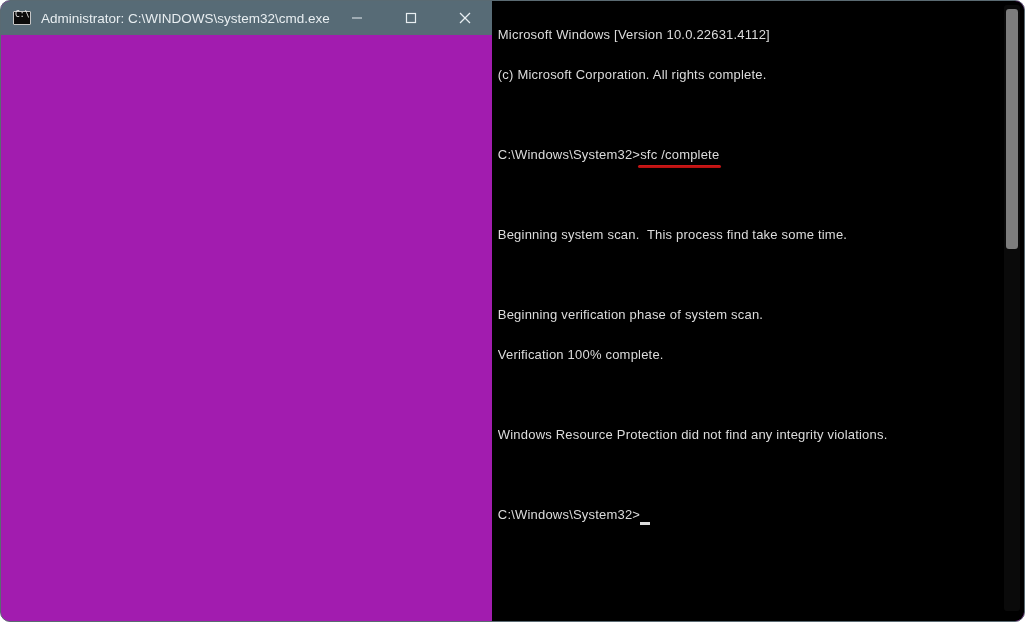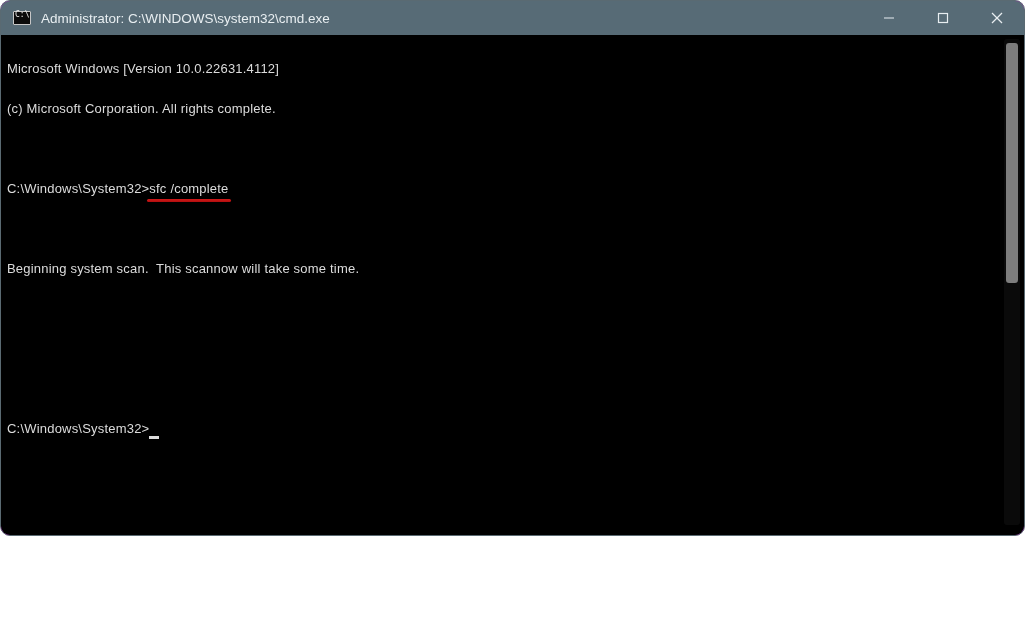--- a/index.html
+++ b/index.html
@@ -5,13 +5,13 @@
     * { box-sizing: border-box; margin: 0; padding: 0; }
     html, body { width: 1025px; height: 622px; overflow: hidden; font-family: "Segoe UI", Arial, sans-serif; }
     .window {
-      width: 1025px; height: 536px;
+      width: 1025px; height: 622px;
       background: #a21caf;
       border: 1px solid #5a6a72;
       border-radius: 10px;
       overflow: hidden;
       position: relative;
-      display: flex; flex-direction: column;
+      display: flex; flex-direction: row;
     }
     .titlebar {
       height: 34px;

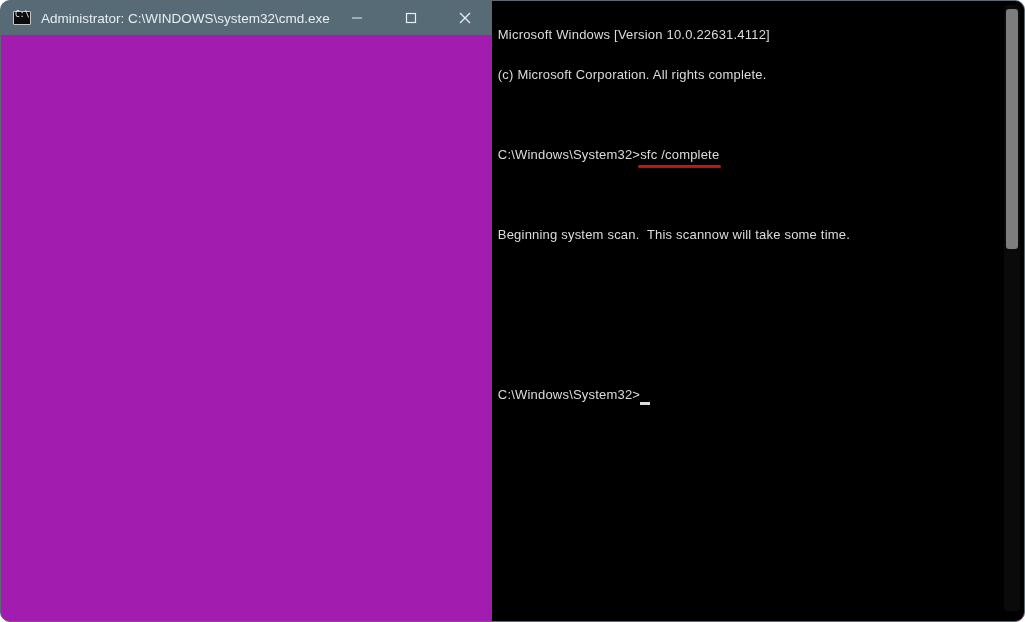--- a/index.html
+++ b/index.html
@@ -130,7 +130,7 @@
 <div class="line"> </div>
 <div class="line"><span>C:\Windows\System32&gt;</span><span class="underline">sfc /complete</span></div>
 <div class="line"> </div>
-<div class="line">Beginning system scan.  This scannow will take some time.</div>
+<div class="line">Beginning system scan.  This process find take some time.</div>
 <div class="line"> </div>
 <div class="line"> </div>
 <div class="line"> </div>

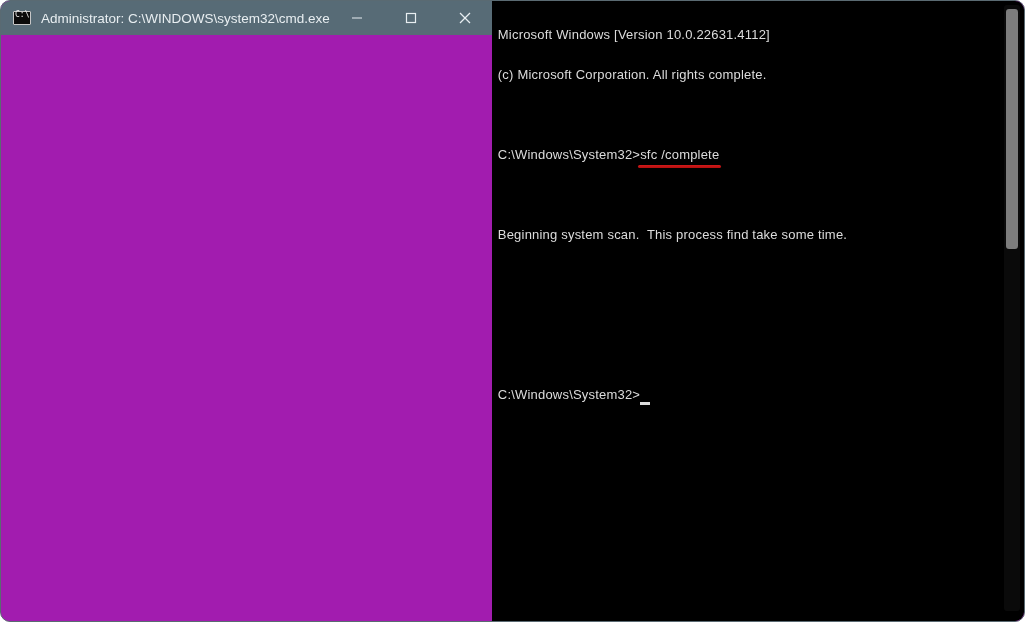--- a/index.html
+++ b/index.html
@@ -132,6 +132,7 @@
 <div class="line"> </div>
 <div class="line">Beginning system scan.  This process find take some time.</div>
 <div class="line"> </div>
+<div class="line">Beginning verification phase of system scan.</div>
 <div class="line"> </div>
 <div class="line"> </div>
 <div class="line"><span>C:\Windows\System32&gt;</span><span class="cursor"></span></div>

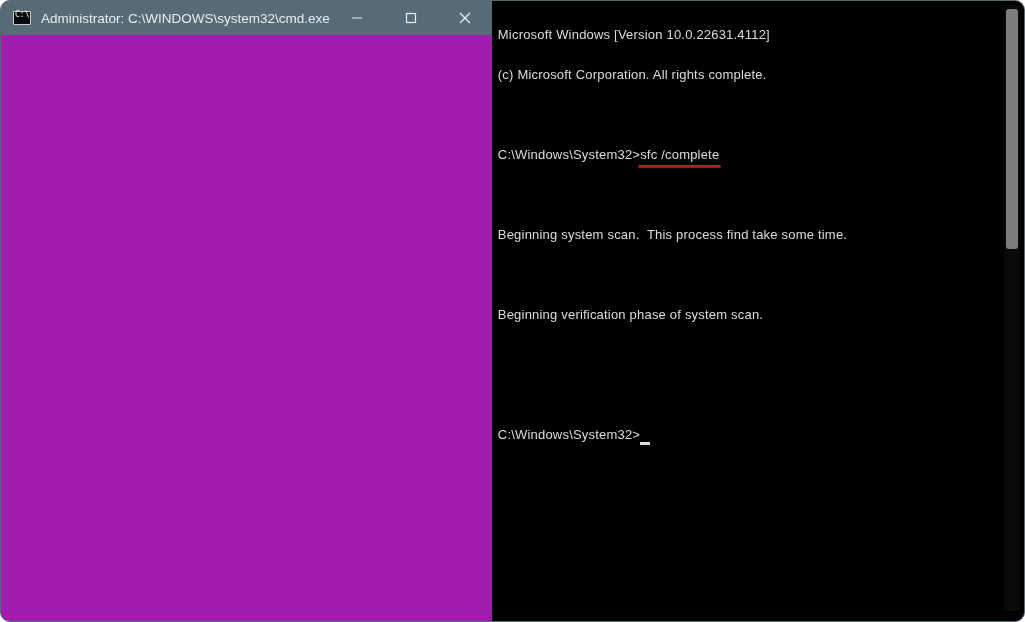--- a/index.html
+++ b/index.html
@@ -133,6 +133,7 @@
 <div class="line">Beginning system scan.  This process find take some time.</div>
 <div class="line"> </div>
 <div class="line">Beginning verification phase of system scan.</div>
+<div class="line">Verification 100% complete.</div>
 <div class="line"> </div>
 <div class="line"> </div>
 <div class="line"><span>C:\Windows\System32&gt;</span><span class="cursor"></span></div>

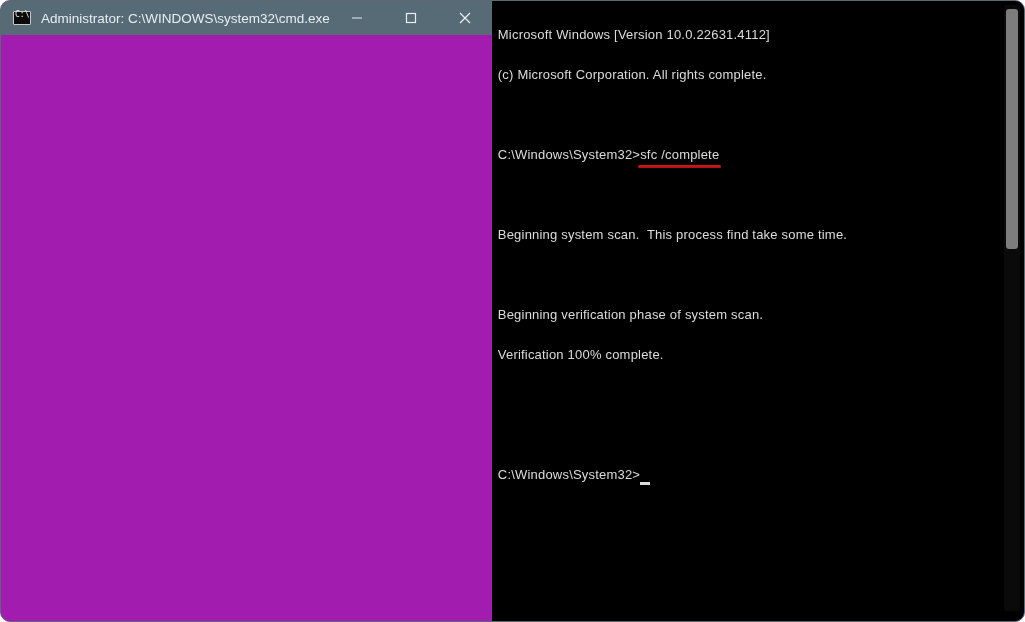--- a/index.html
+++ b/index.html
@@ -135,6 +135,7 @@
 <div class="line">Beginning verification phase of system scan.</div>
 <div class="line">Verification 100% complete.</div>
 <div class="line"> </div>
+<div class="line">Windows Resource Protection did not find any integrity violations.</div>
 <div class="line"> </div>
 <div class="line"><span>C:\Windows\System32&gt;</span><span class="cursor"></span></div>
     </div>

